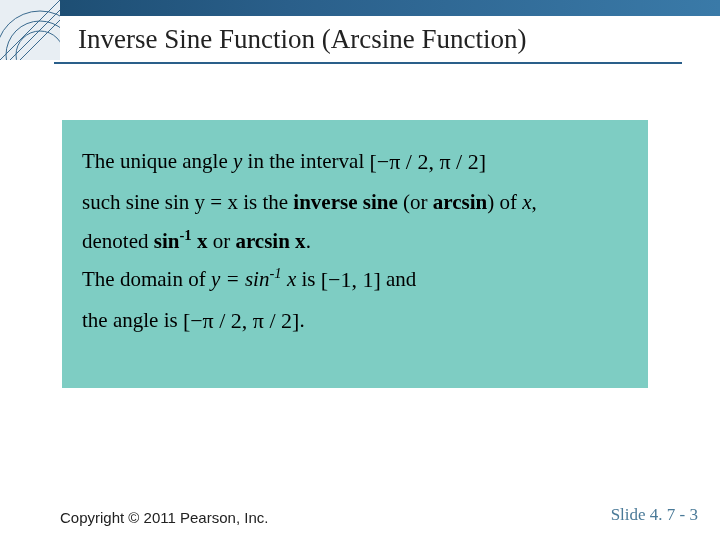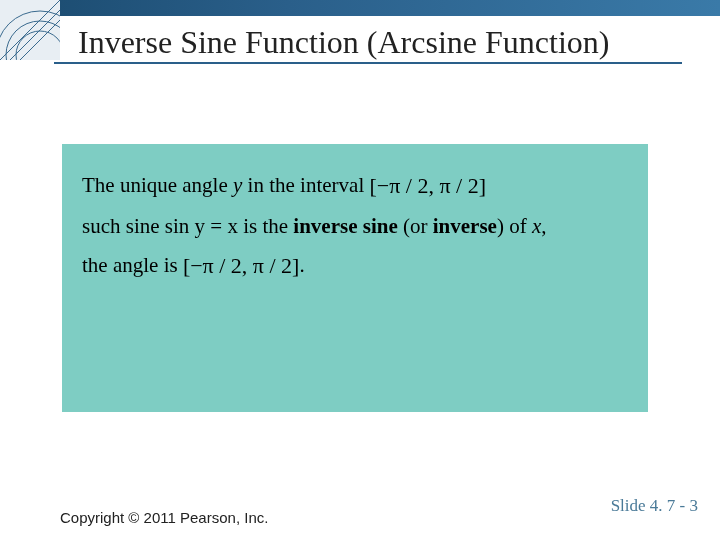--- a/index.html
+++ b/index.html
@@ -39,7 +39,7 @@
     position: absolute;
     top: 24px;
     left: 78px;
-    font-size: 32px;
+    font-size: 27px;
     color: #222;
     font-family: "Times New Roman", serif;
   }

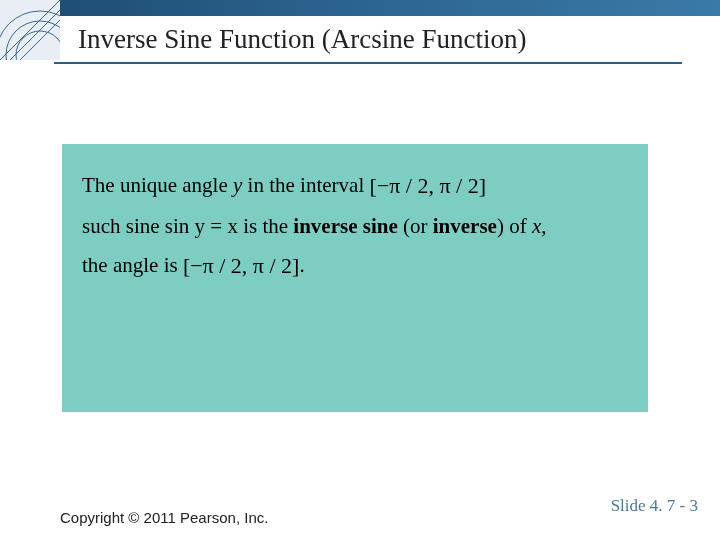--- a/index.html
+++ b/index.html
@@ -55,7 +55,6 @@
     color: #000;
     line-height: 1.85;
     font-family: "Times New Roman", serif;
-    margin-top: 24px;
   }
   .content-box .line {
     white-space: nowrap;

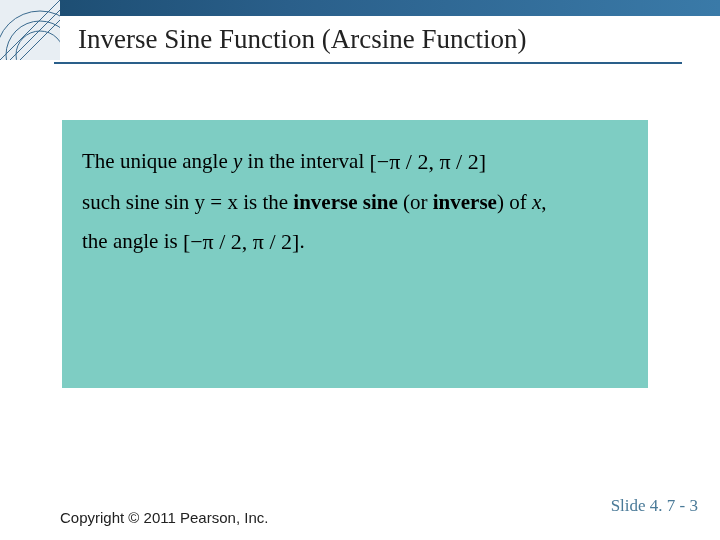--- a/index.html
+++ b/index.html
@@ -112,7 +112,7 @@
     <span>The unique angle </span><span class="ital">y</span><span> in the interval </span><span class="bracket">[−π / 2, π / 2]</span>
   </div>
   <div class="line">
-    <span>such sine </span><span>sin y = x</span><span> is the </span><span class="bold">inverse sine</span><span> (or </span><span class="bold">inverse</span><span>) of </span><span class="ital">x</span><span>,</span>
+    <span>such sine </span><span>sin y = x</span><span> is the </span><span class="bold">inverse sine</span><span> (or </span><span class="bold">arcsin</span><span>) of </span><span class="ital">x</span><span>,</span>
   </div>
   <div class="line">
     <span>the angle is </span><span class="bracket">[−π / 2, π / 2]</span><span>.</span>

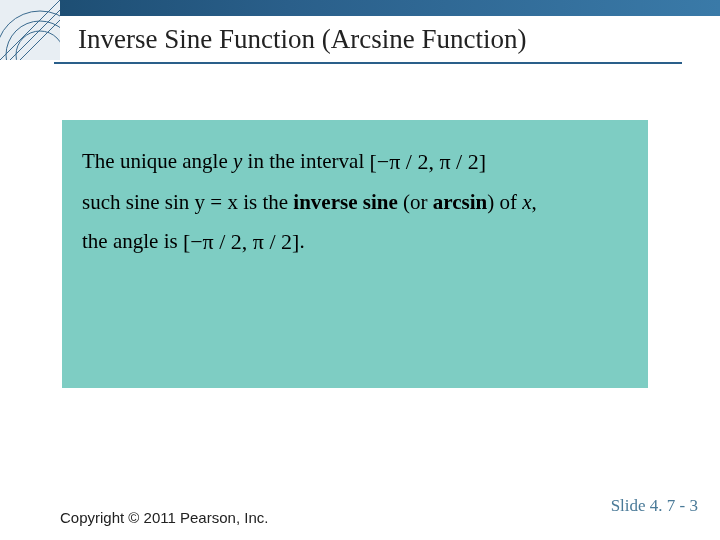--- a/index.html
+++ b/index.html
@@ -115,6 +115,9 @@
     <span>such sine </span><span>sin y = x</span><span> is the </span><span class="bold">inverse sine</span><span> (or </span><span class="bold">arcsin</span><span>) of </span><span class="ital">x</span><span>,</span>
   </div>
   <div class="line">
+    <span>denoted </span><span class="bold"><span>sin</span><span class="sup">-1</span><span> x</span></span><span> or </span><span class="bold">arcsin x</span><span>.</span>
+  </div>
+  <div class="line">
     <span>the angle is </span><span class="bracket">[−π / 2, π / 2]</span><span>.</span>
   </div>
 </div>

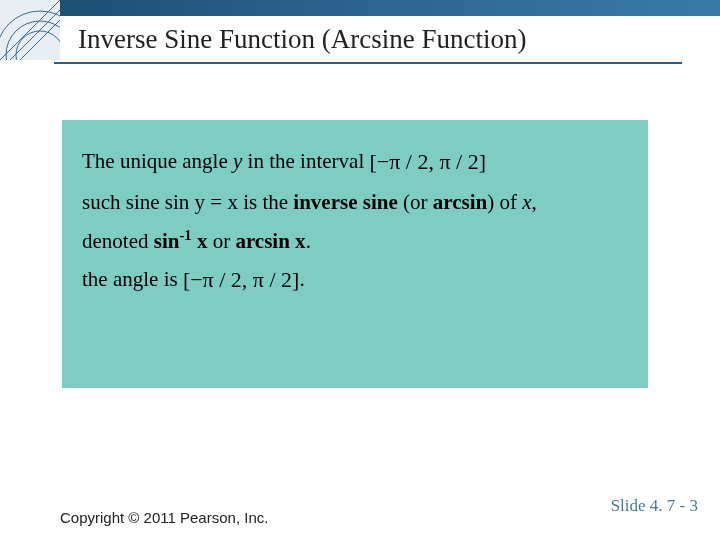--- a/index.html
+++ b/index.html
@@ -118,6 +118,9 @@
     <span>denoted </span><span class="bold"><span>sin</span><span class="sup">-1</span><span> x</span></span><span> or </span><span class="bold">arcsin x</span><span>.</span>
   </div>
   <div class="line">
+    <span>The domain of </span><span class="ital"><span>y = sin</span><span class="sup">-1</span><span> x</span></span><span> is </span><span class="bracket">[−1, 1]</span><span> and</span>
+  </div>
+  <div class="line">
     <span>the angle is </span><span class="bracket">[−π / 2, π / 2]</span><span>.</span>
   </div>
 </div>

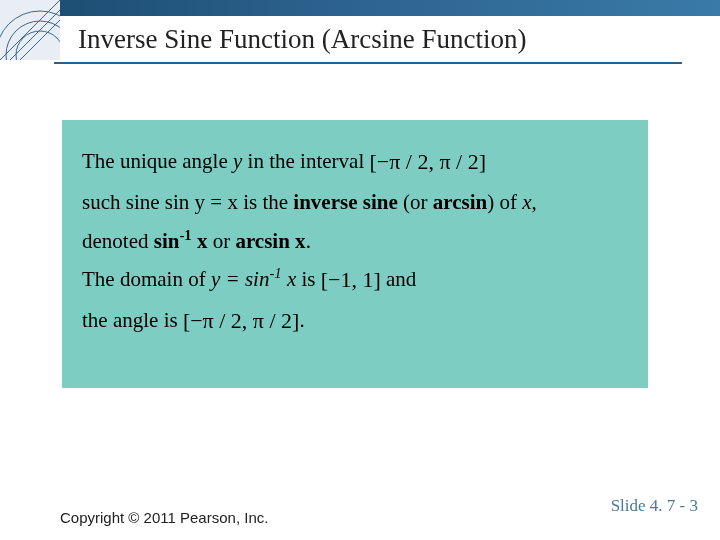--- a/index.html
+++ b/index.html
@@ -81,7 +81,7 @@
   .slidenum {
     position: absolute;
     right: 22px;
-    bottom: 24px;
+    bottom: 15px;
     font-family: "Times New Roman", serif;
     font-size: 17px;
     color: #4a7a98;

